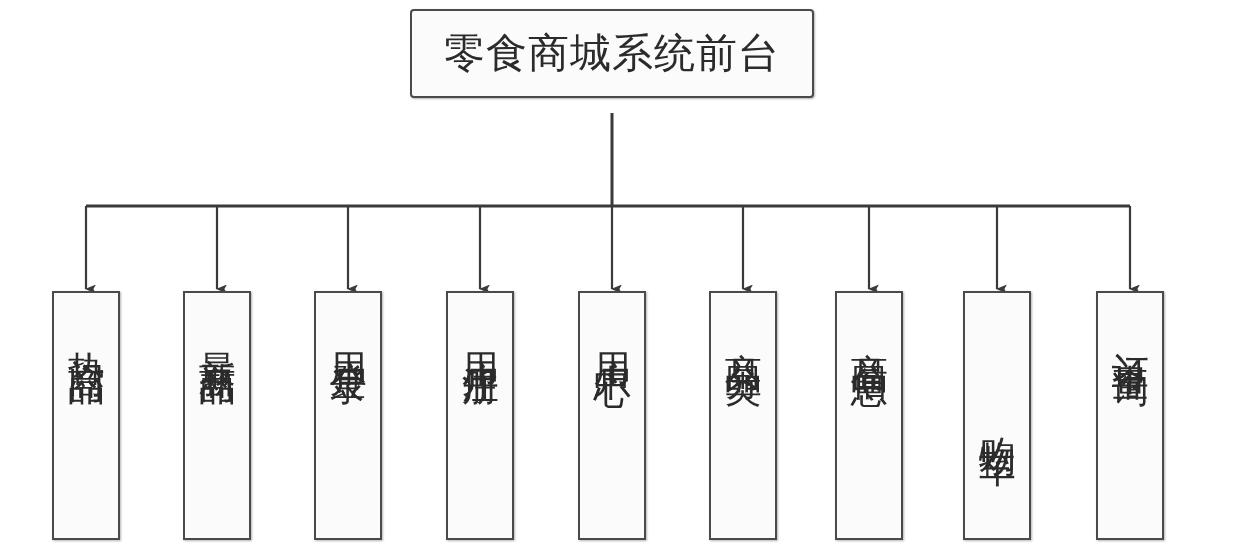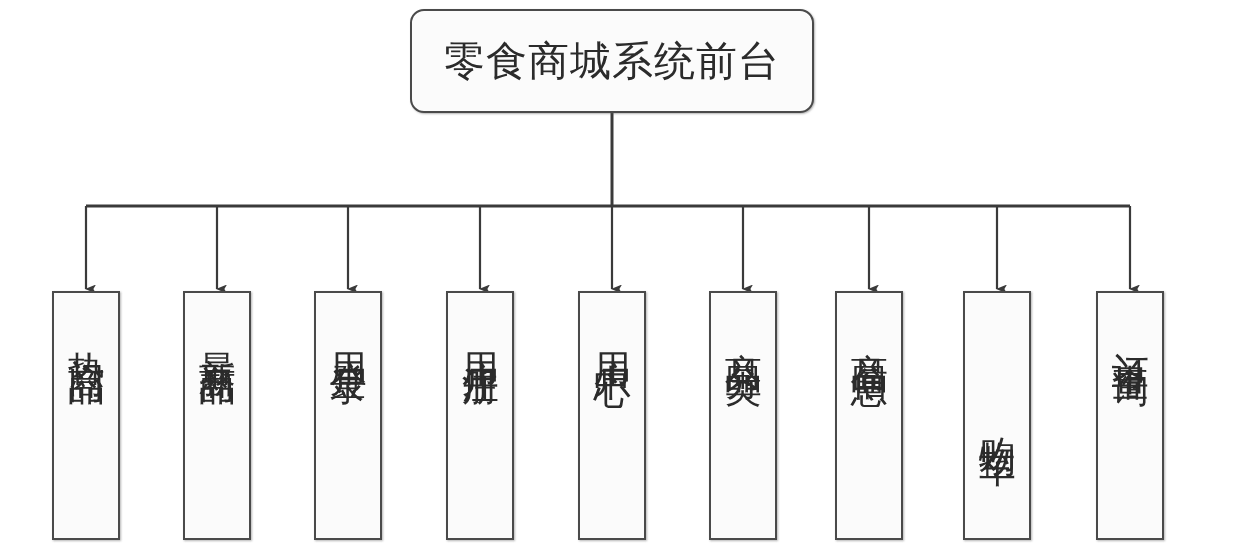--- a/index.html
+++ b/index.html
@@ -35,8 +35,8 @@
     left: 410px;
     top: 9px;
     width: 404px;
-    height: 104px;
-    border-radius: 14px;
+    height: 89px;
+    border-radius: 4px;
     display: flex;
     align-items: center;
     justify-content: center;

